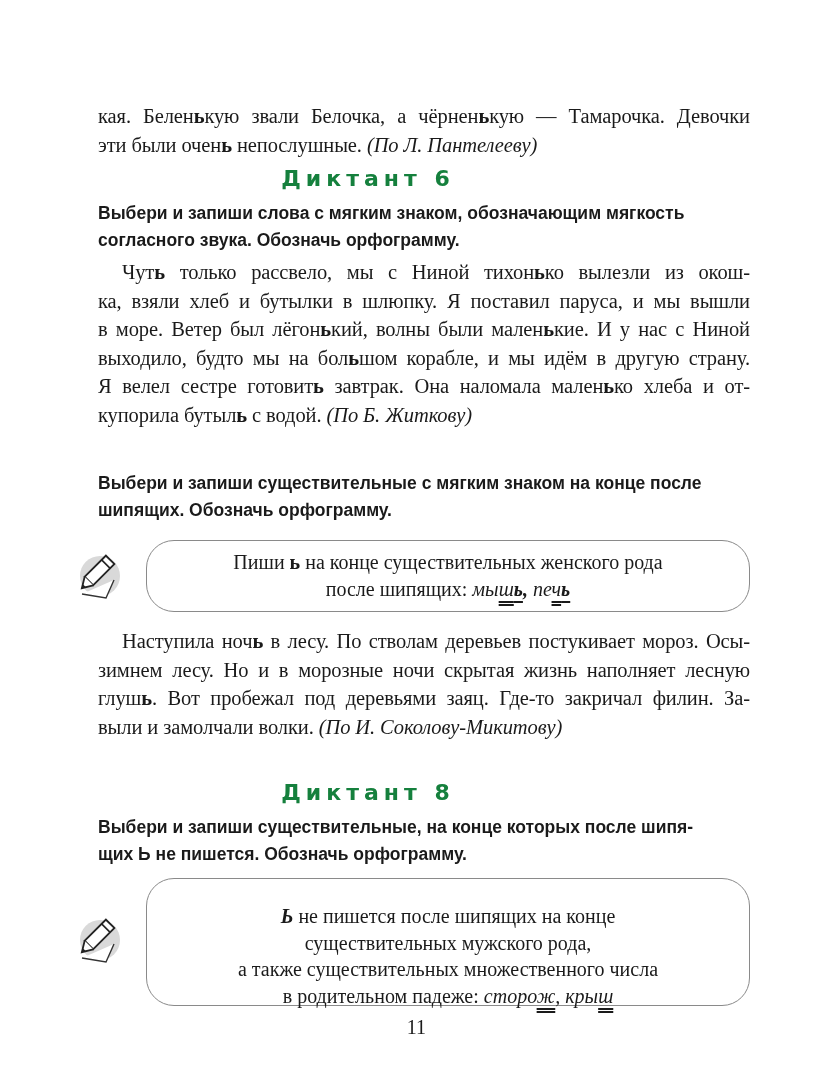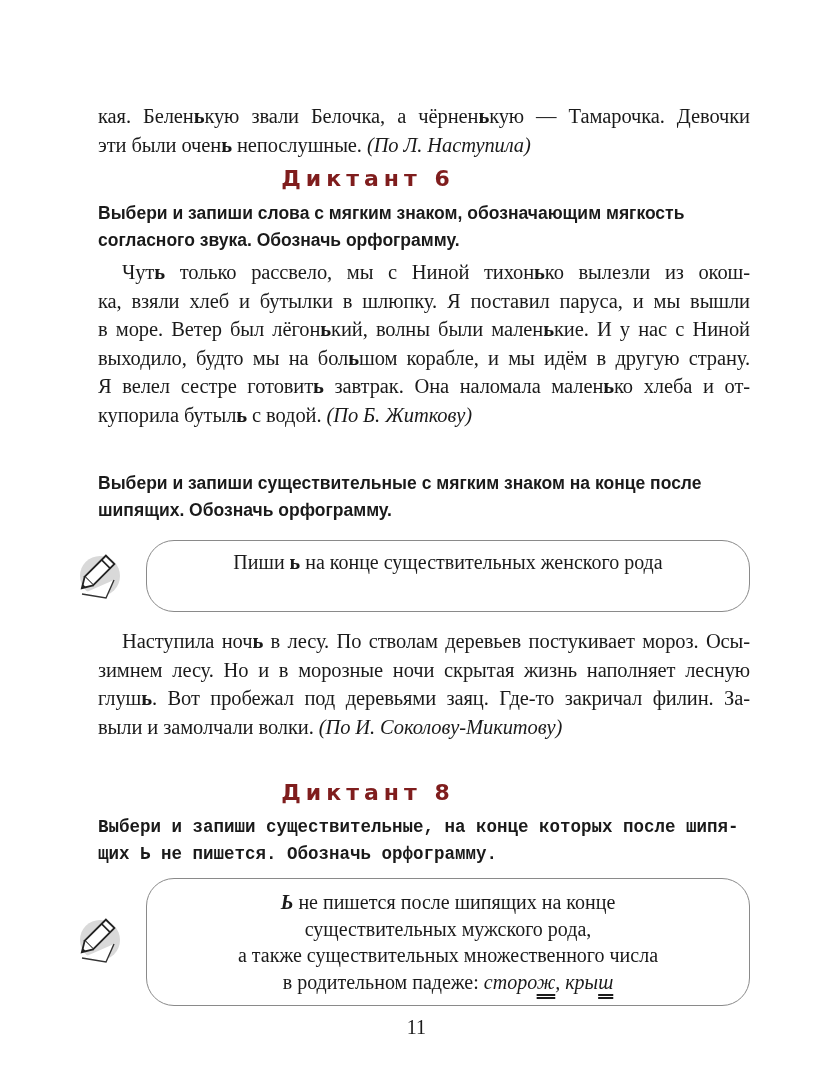--- a/index.html
+++ b/index.html
@@ -53,7 +53,7 @@
 
   <div class="para" style="top:86px;margin-top:16px;">
     <span class="ln"><span>кая. Белен</span><b class="s">ь</b><span>кую звали Белочка, а чёрнен</span><b class="s">ь</b><span>кую — Тамарочка. Девочки</span></span>
-    <span class="ln last"><span>эти были очен</span><b class="s">ь</b><span> непослушные. </span><i class="src">(По Л. Наступила)</i></span>
+    <span class="ln last"><span>эти были очен</span><b class="s">ь</b><span> непослушные. </span><i class="src">(По Л. Пантелееву)</i></span>
   </div>
 
   <div class="heading" style="top:166px;">Диктант 6</div>

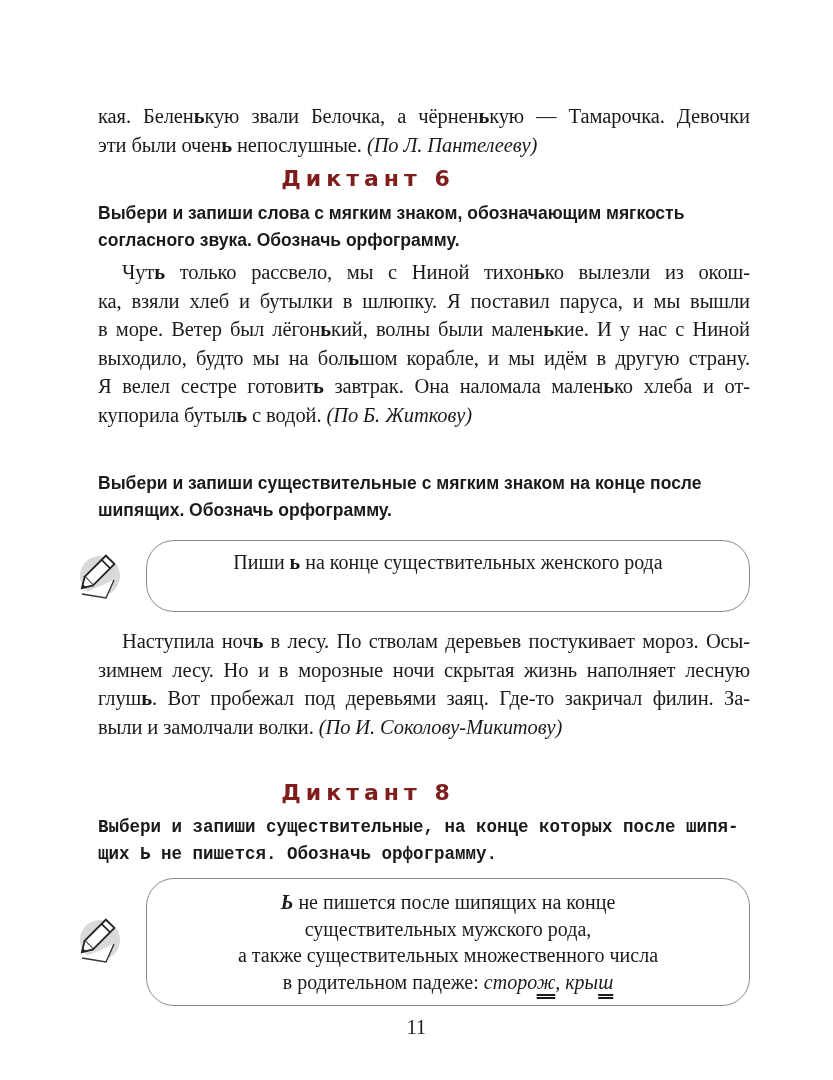--- a/index.html
+++ b/index.html
@@ -22,7 +22,7 @@
   .heading {
     position: absolute; left: 0; width: 736px; text-align: center;
     font-family: "DejaVu Sans", sans-serif; font-size: 22px; font-weight: bold;
-    letter-spacing: 5px; color: #7f1d1d;
+    letter-spacing: 5px; color: #15803d;
   }
   .task {
     position: absolute; left: 98px; width: 652px;

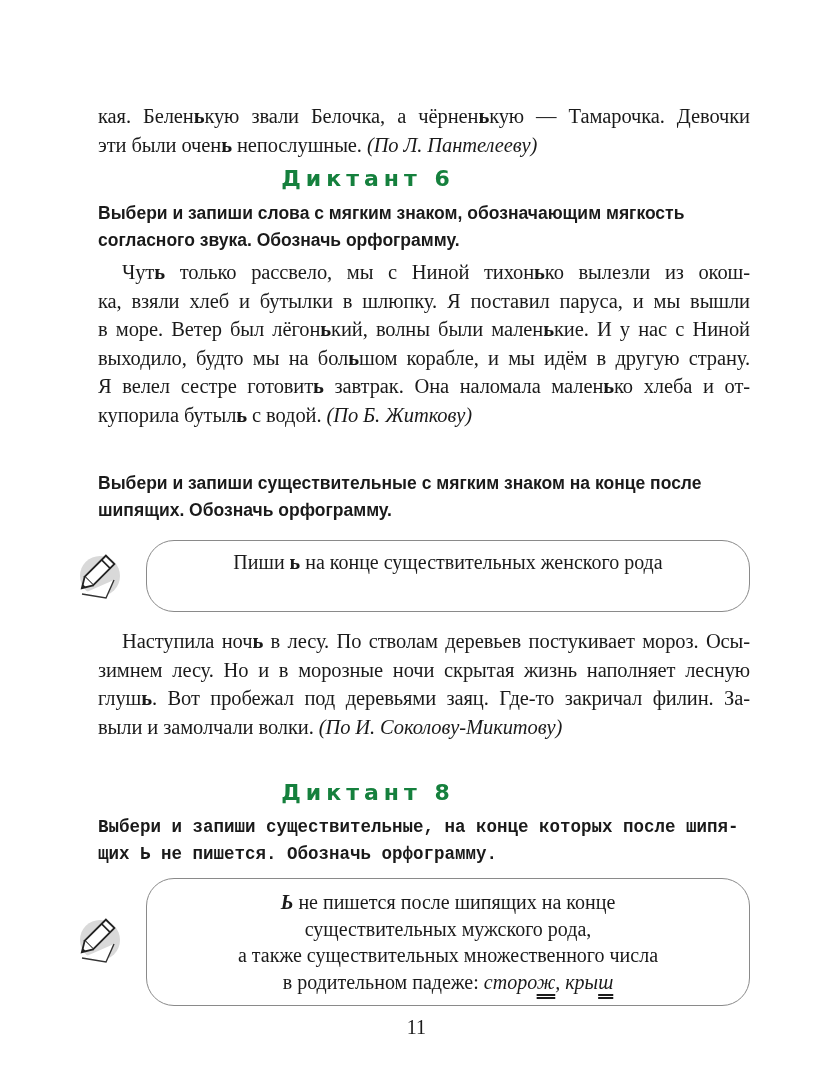--- a/index.html
+++ b/index.html
@@ -87,6 +87,7 @@
   </svg>
   <div class="rule-box" style="top:540px; height:72px; padding-top:8px;">
     <span class="ln"><span>Пиши </span><b class="s">ь</b><span> на конце существительных женского рода</span></span>
+    <span class="ln"><span>после шипящих: </span><i><span>мы</span><span class="u2">ш</span><b class="u1">ь</b><b>, </b></i><i><span>пе</span><span class="u2">ч</span><b class="u1">ь</b></i></span>
   </div>
 
   <div class="para" style="top:627px;">

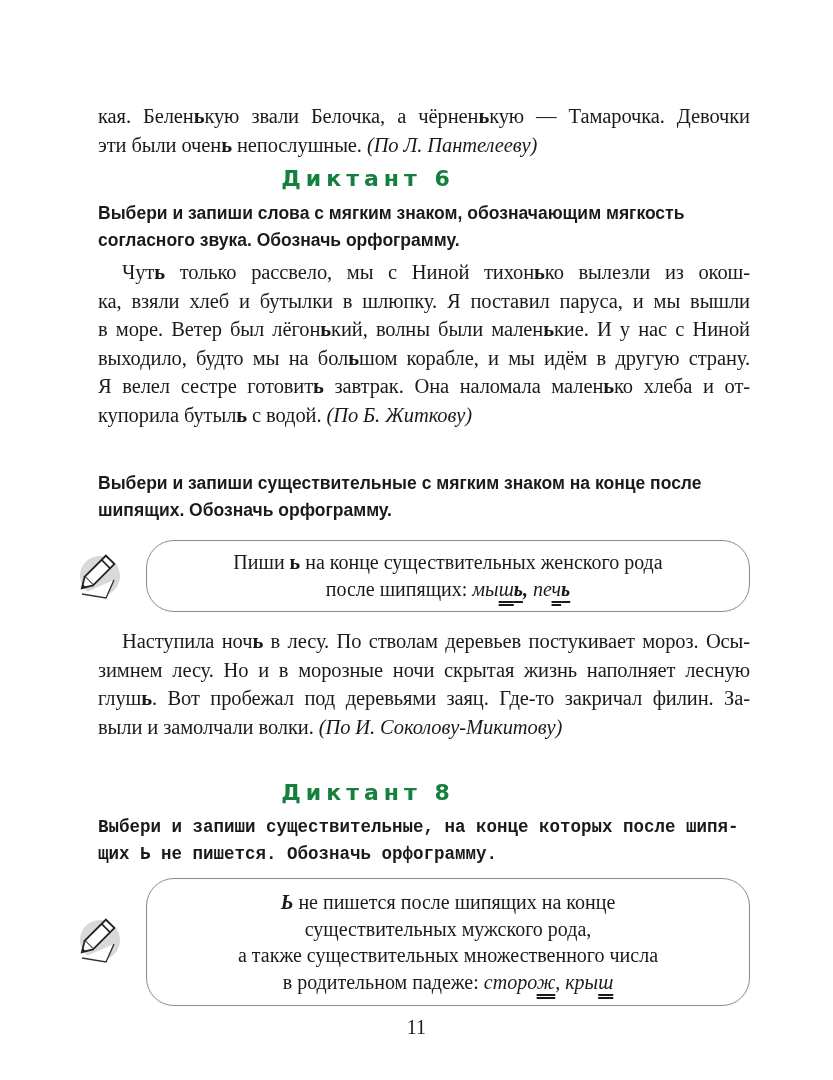--- a/index.html
+++ b/index.html
@@ -98,7 +98,7 @@
   </div>
 
   <div class="heading" style="top:780px;">Диктант 8</div>
-  <div class="task" style="top:814px;font-family:Liberation Mono, monospace;">
+  <div class="task" style="top:814px;">
     <span class="ln">Выбери и запиши существительные, на конце которых после шипя-</span>
     <span class="ln">щих Ь не пишется. Обозначь орфограмму.</span>
   </div>

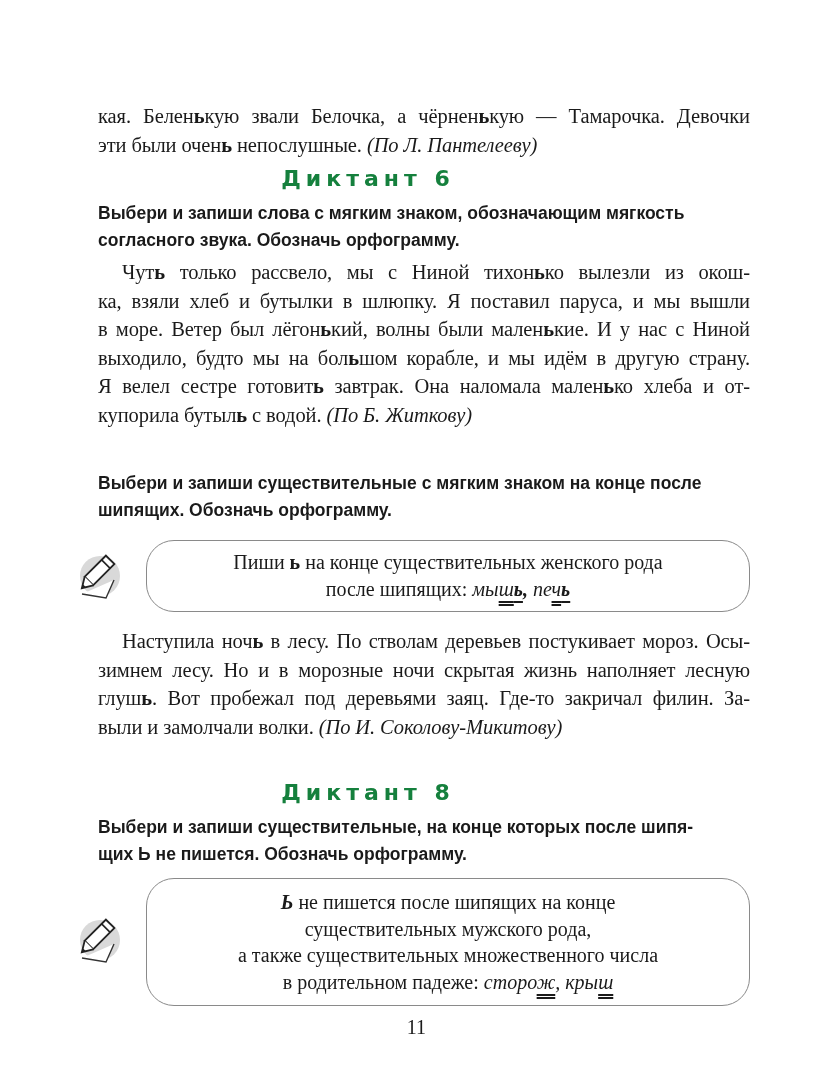--- a/index.html
+++ b/index.html
@@ -113,7 +113,7 @@
       <path d="M24 42.5 L26 46 L28 42.5 Z" fill="#222"></path>
     </g>
   </svg>
-  <div class="rule-box" style="top:878px; height:128px; padding-top:10px;">
+  <div class="rule-box" style="top:878px; height:128px; padding-top:24px;">
     <span class="ln"><b><i>Ь</i></b><span> не пишется после шипящих на конце</span></span>
     <span class="ln"><span>существительных мужского рода,</span></span>
     <span class="ln"><span>а также существительных множественного числа</span></span>

